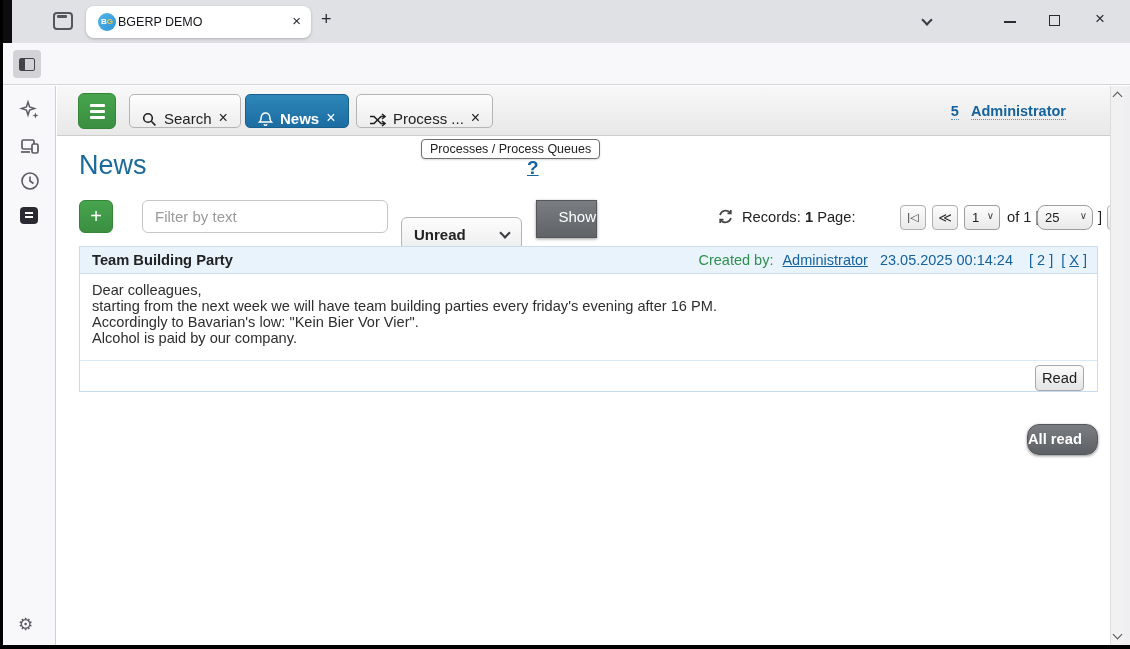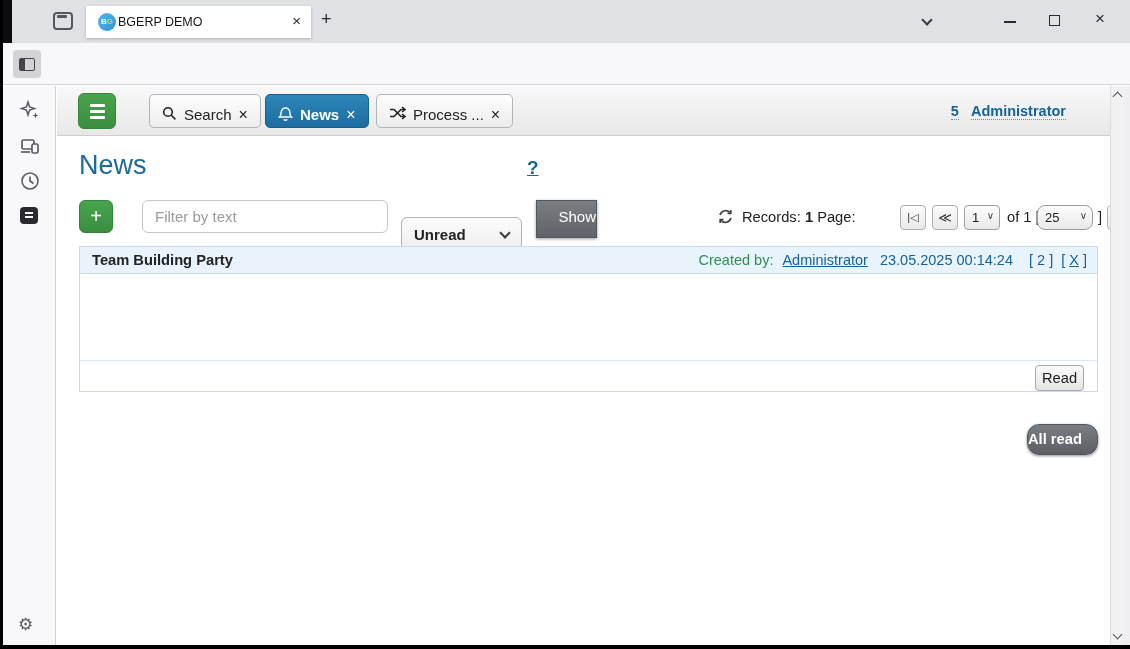--- a/index.html
+++ b/index.html
@@ -12,7 +12,7 @@
   .tabstrip-black { position:absolute; left:0; top:0; width:9px; height:43px; background:#0d0d10; }
   .fxview { position:absolute; left:50px; top:12px; width:20px; height:18px; border:2px solid #55555e; border-radius:4px; }
   .fxview:before { content:""; position:absolute; left:2px; top:1px; width:10px; height:3px; background:#55555e; border-radius:1px; }
-  .btab { position:absolute; left:83px; top:6px; width:225px; height:32px; background:#fff; border-radius:0; box-shadow:0 1px 3px rgba(0,0,0,.22); }
+  .btab { position:absolute; left:83px; top:6px; width:225px; height:32px; background:#fff; border-radius:8px; box-shadow:0 1px 3px rgba(0,0,0,.22); }
   .favicon { position:absolute; left:12px; top:7px; width:18px; height:18px; border-radius:50%; background:linear-gradient(135deg,#53b5e8,#2d95d8); color:#fff; font-size:8px; font-weight:bold; text-align:center; line-height:18px; }
   .favicon .g { color:#f6c445; }
   .btab-title { position:absolute; left:32px; top:9px; font-size:12.5px; color:#15141a; }

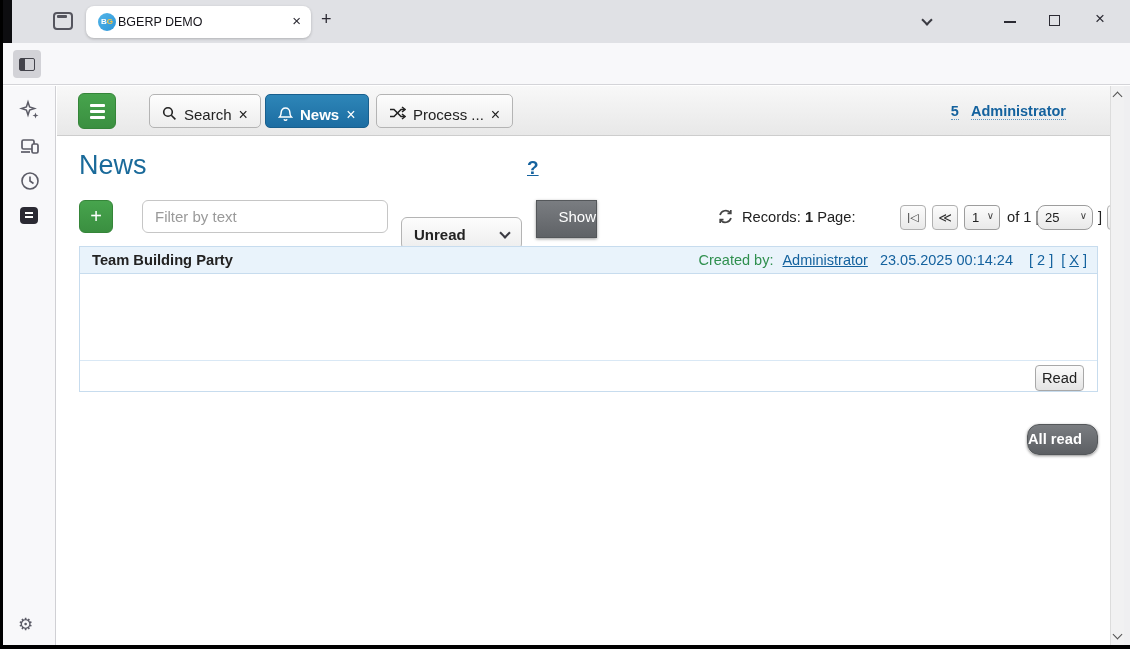--- a/index.html
+++ b/index.html
@@ -57,7 +57,7 @@
   .app-header { position:absolute; left:0; top:0; width:1053px; height:50px; background:linear-gradient(#f8f8f8,#e8e8e8); border-bottom:1px solid #cdcdcd; }
   .menu-btn { position:absolute; left:21px; top:7px; width:38px; height:36px; border-radius:6px; background:linear-gradient(#47a44d,#3a8f40); border:1px solid #358539; }
   .menu-bars { position:absolute; left:11px; top:16px; width:15px; height:2.5px; background:#fff; border-radius:1px; box-shadow:0 6px 0 #fff, 0 -6px 0 #fff; }
-  .app-tab { position:absolute; top:8px; height:34px; border-radius:5px; border:1px solid #b4b4b4; background:linear-gradient(#fdfdfd,#ededed); color:#222; font-size:15px; display:flex; align-items:flex-start; gap:7px; padding:11px 12px; white-space:nowrap;margin-left:20px; }
+  .app-tab { position:absolute; top:8px; height:34px; border-radius:5px; border:1px solid #b4b4b4; background:linear-gradient(#fdfdfd,#ededed); color:#222; font-size:15px; display:flex; align-items:flex-end; gap:7px; padding:0 12px; white-space:nowrap; }
   .app-tab.active { background:linear-gradient(#2e86b8,#1c6da2); border-color:#195f8d; color:#fff; font-weight:bold; }
   .app-tab .x { font-size:16px; font-weight:normal; }
   .user-box { position:absolute; right:44px; top:17px; font-size:14.5px; font-weight:bold; color:#14629e; }

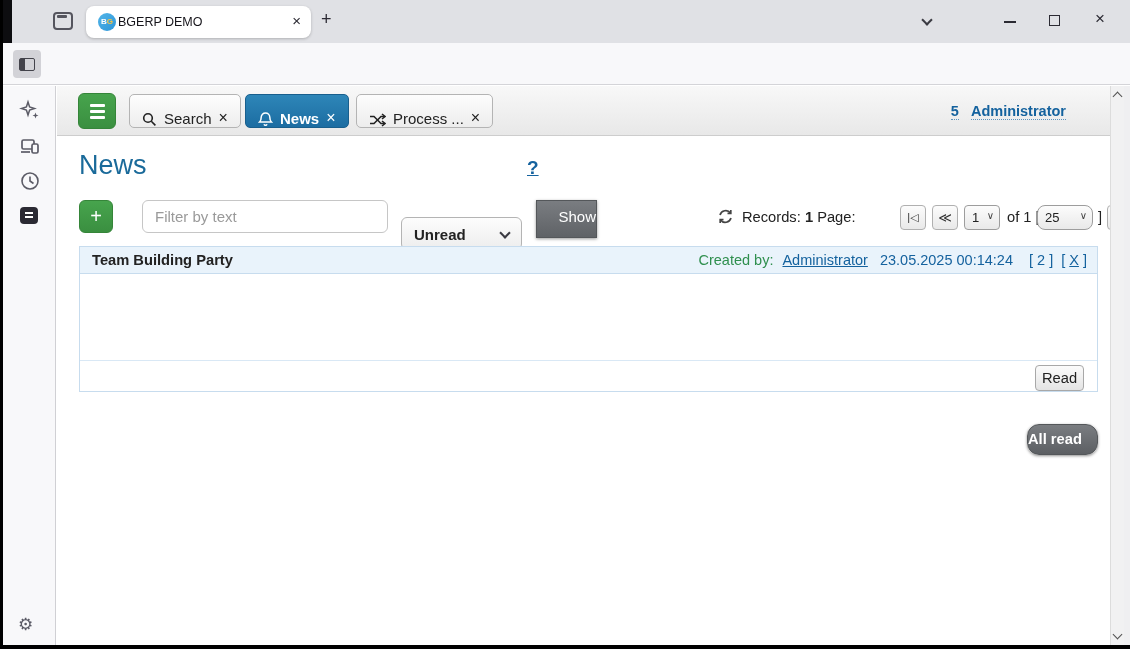--- a/index.html
+++ b/index.html
@@ -228,6 +228,7 @@
       </div>
     </div>
 
+    <div class="tooltip">Processes / Process Queues</div>
     <a class="help-q">?</a>
 
     <div class="page-title">News</div>

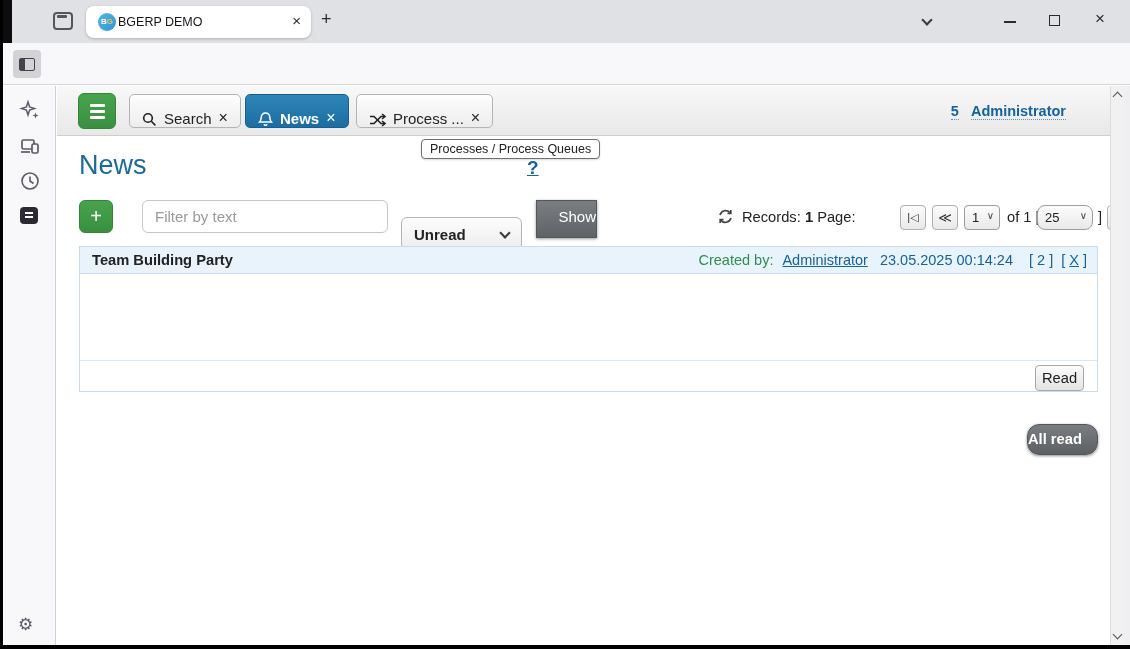--- a/index.html
+++ b/index.html
@@ -280,6 +280,12 @@
           <span class="closex"><span>[ </span><u>X</u><span> ]</span></span>
         </span>
       </div>
+      <div class="news-body">
+        <div>Dear colleagues,</div>
+        <div>starting from the next week we will have team building parties every friday's evening after 16 PM.</div>
+        <div>Accordingly to Bavarian's low: "Kein Bier Vor Vier".</div>
+        <div>Alcohol is paid by our company.</div>
+      </div>
       <div class="news-foot">
         <div class="read-btn">Read</div>
       </div>

